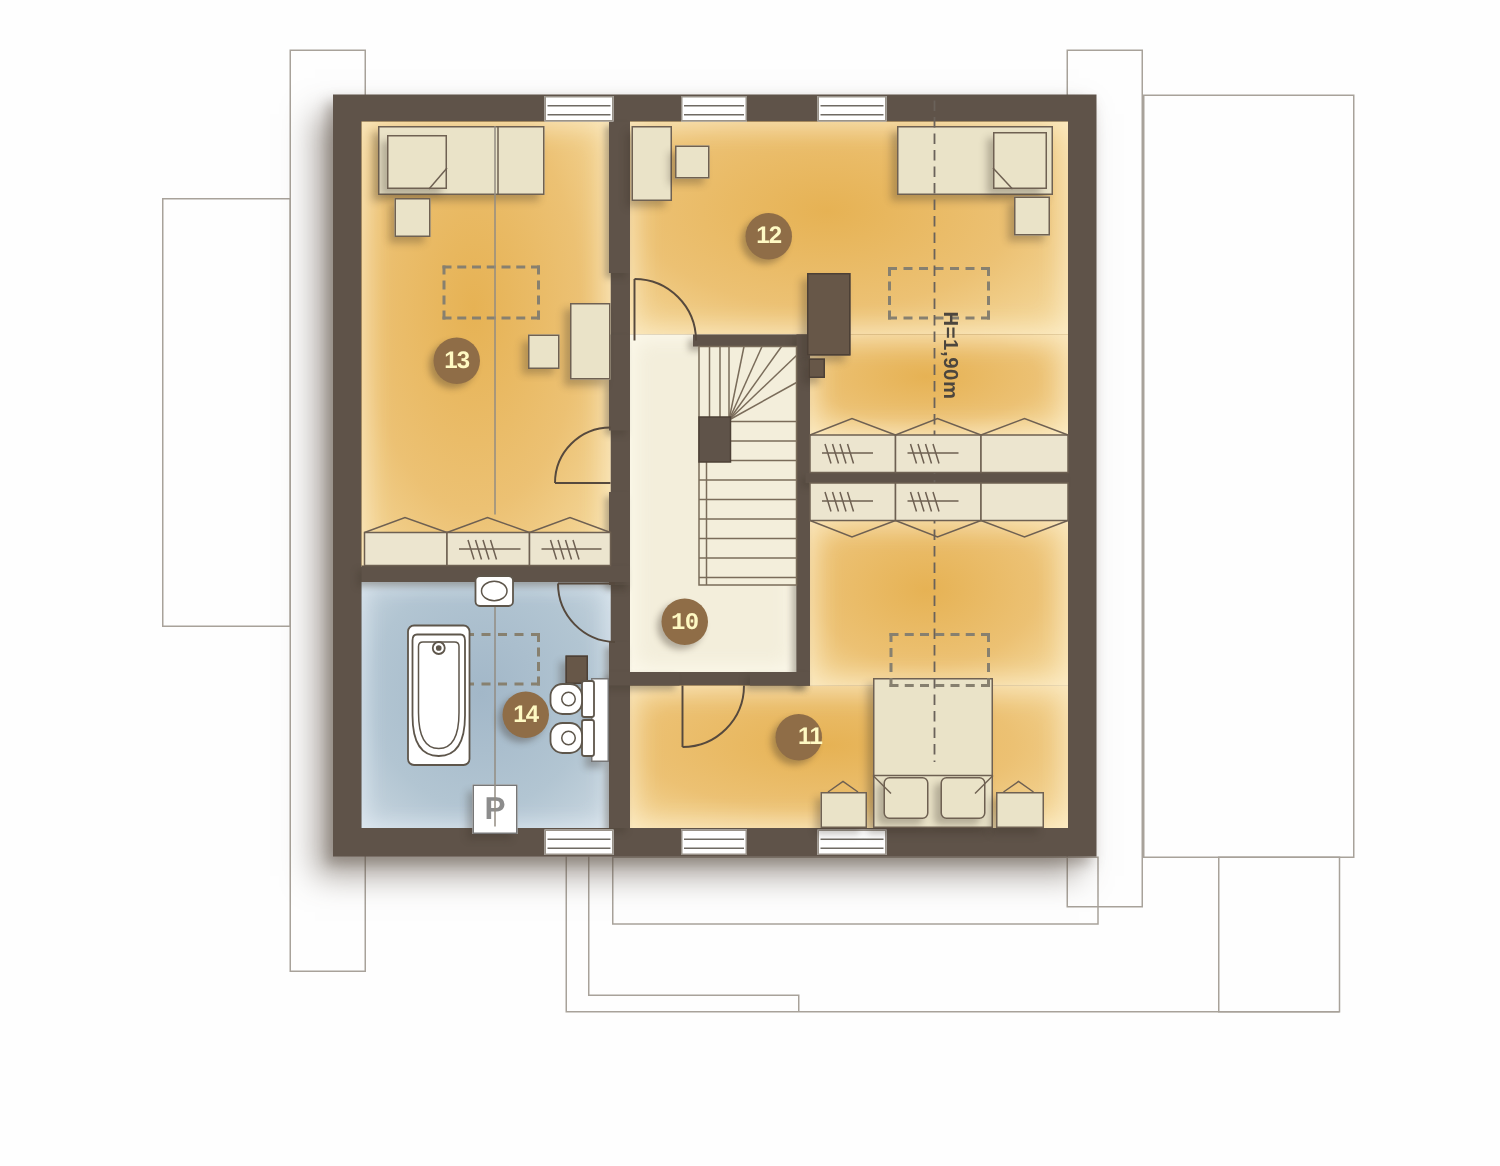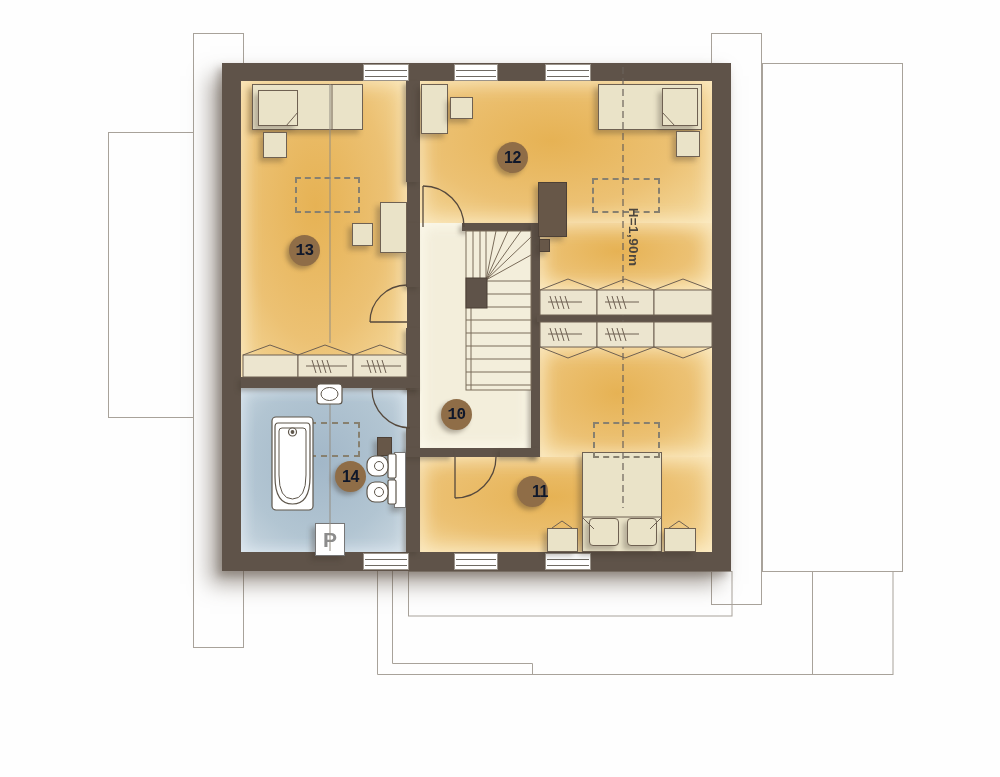--- a/index.html
+++ b/index.html
@@ -23,7 +23,7 @@
   .furn.dark{background:#675748;border-color:#4c4036;}
   .furn.white{background:#ffffff;border-color:#777;}
   .dashed-rect{border:2px dashed #87806f;box-sizing:border-box;z-index:4;background:transparent;}
-  .badge{width:31px;height:31px;border-radius:50%;background:#8f6d47;color:#0f172a;z-index:6;
+  .badge{width:31px;height:31px;border-radius:50%;background:#8f6d47;color:#fef9c3;z-index:6;
          display:flex;align-items:center;justify-content:center;font-size:16px;font-weight:700;
          box-shadow:-3px 3px 4px rgba(60,50,40,.35);letter-spacing:-.5px;}
   .hlabel{z-index:6;font-size:13.5px;font-weight:700;color:#4c463e;text-align:center;

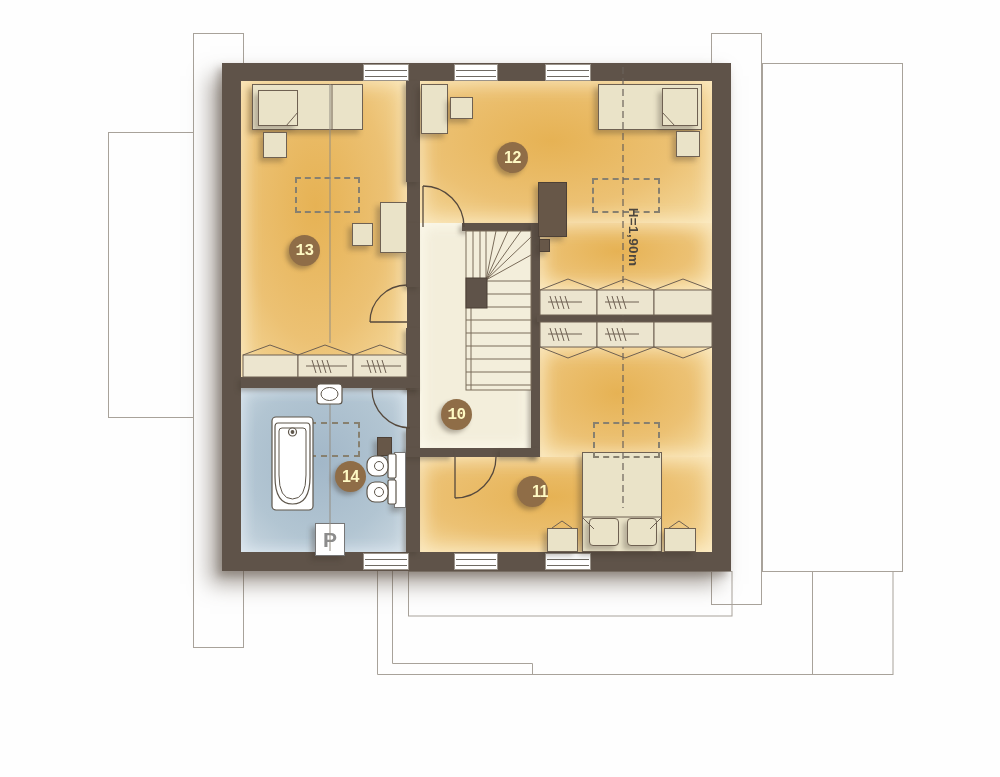--- a/index.html
+++ b/index.html
@@ -246,7 +246,7 @@
   <div class="abs badge" style="left:497px;top:142px;">
     <span>12</span>
   </div>
-  <div class="abs badge" style="left:289px;top:235px;font-family:Liberation Mono, monospace;">
+  <div class="abs badge" style="left:289px;top:225px;">
     <span>13</span>
   </div>
   <div class="abs badge" style="left:335px;top:461px;">

